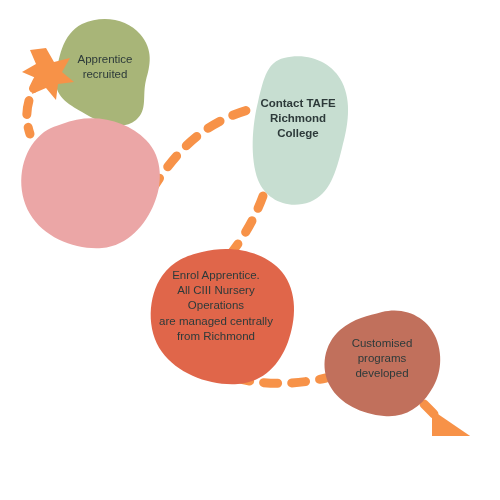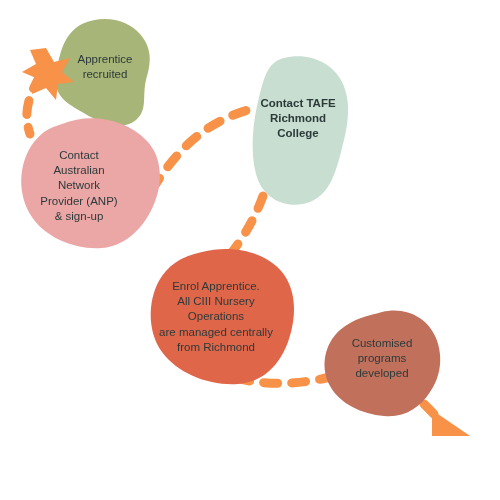--- a/index.html
+++ b/index.html
@@ -107,11 +107,6 @@
   <div class="node-label" id="label-apprentice">Apprentice
 recruited</div>
 
-  <div class="node-label" id="label-anp">Contact
-Australian
-Network
-Provider (ANP)
-&amp; sign-up</div>
 
   <div class="node-label" id="label-tafe">Contact TAFE
 Richmond

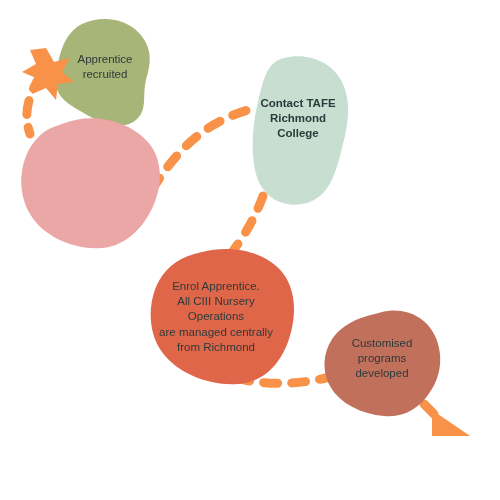--- a/index.html
+++ b/index.html
@@ -36,7 +36,7 @@
   #label-apprentice   { left: 57px;  top: 52px;  width: 96px; }
   #label-anp          { left: 26px;  top: 148px; width: 106px; }
   #label-tafe         { left: 252px; top: 96px;  width: 92px; font-weight: bold; }
-  #label-enrol        { left: 157px; top: 279px; width: 118px; }
+  #label-enrol        { left: 157px; top: 268px; width: 118px; }
   #label-customised   { left: 336px; top: 336px; width: 92px; }
 </style>
 </head>

